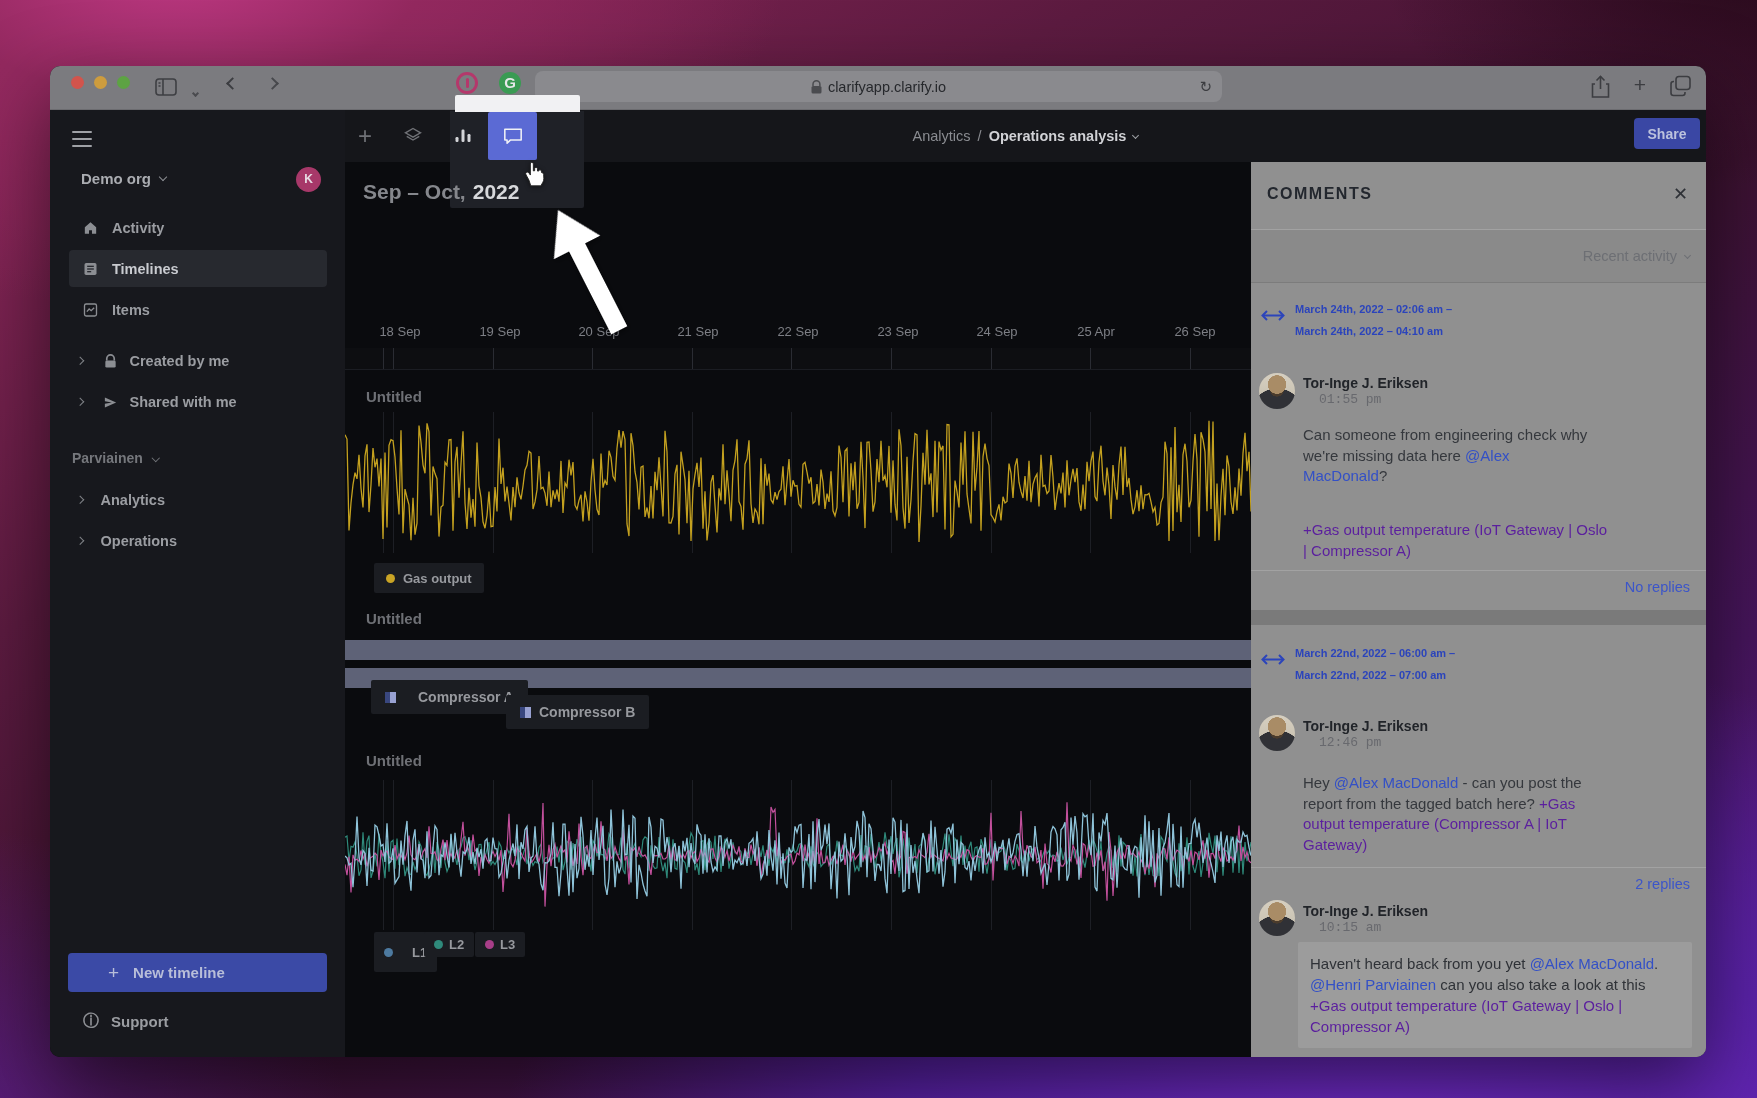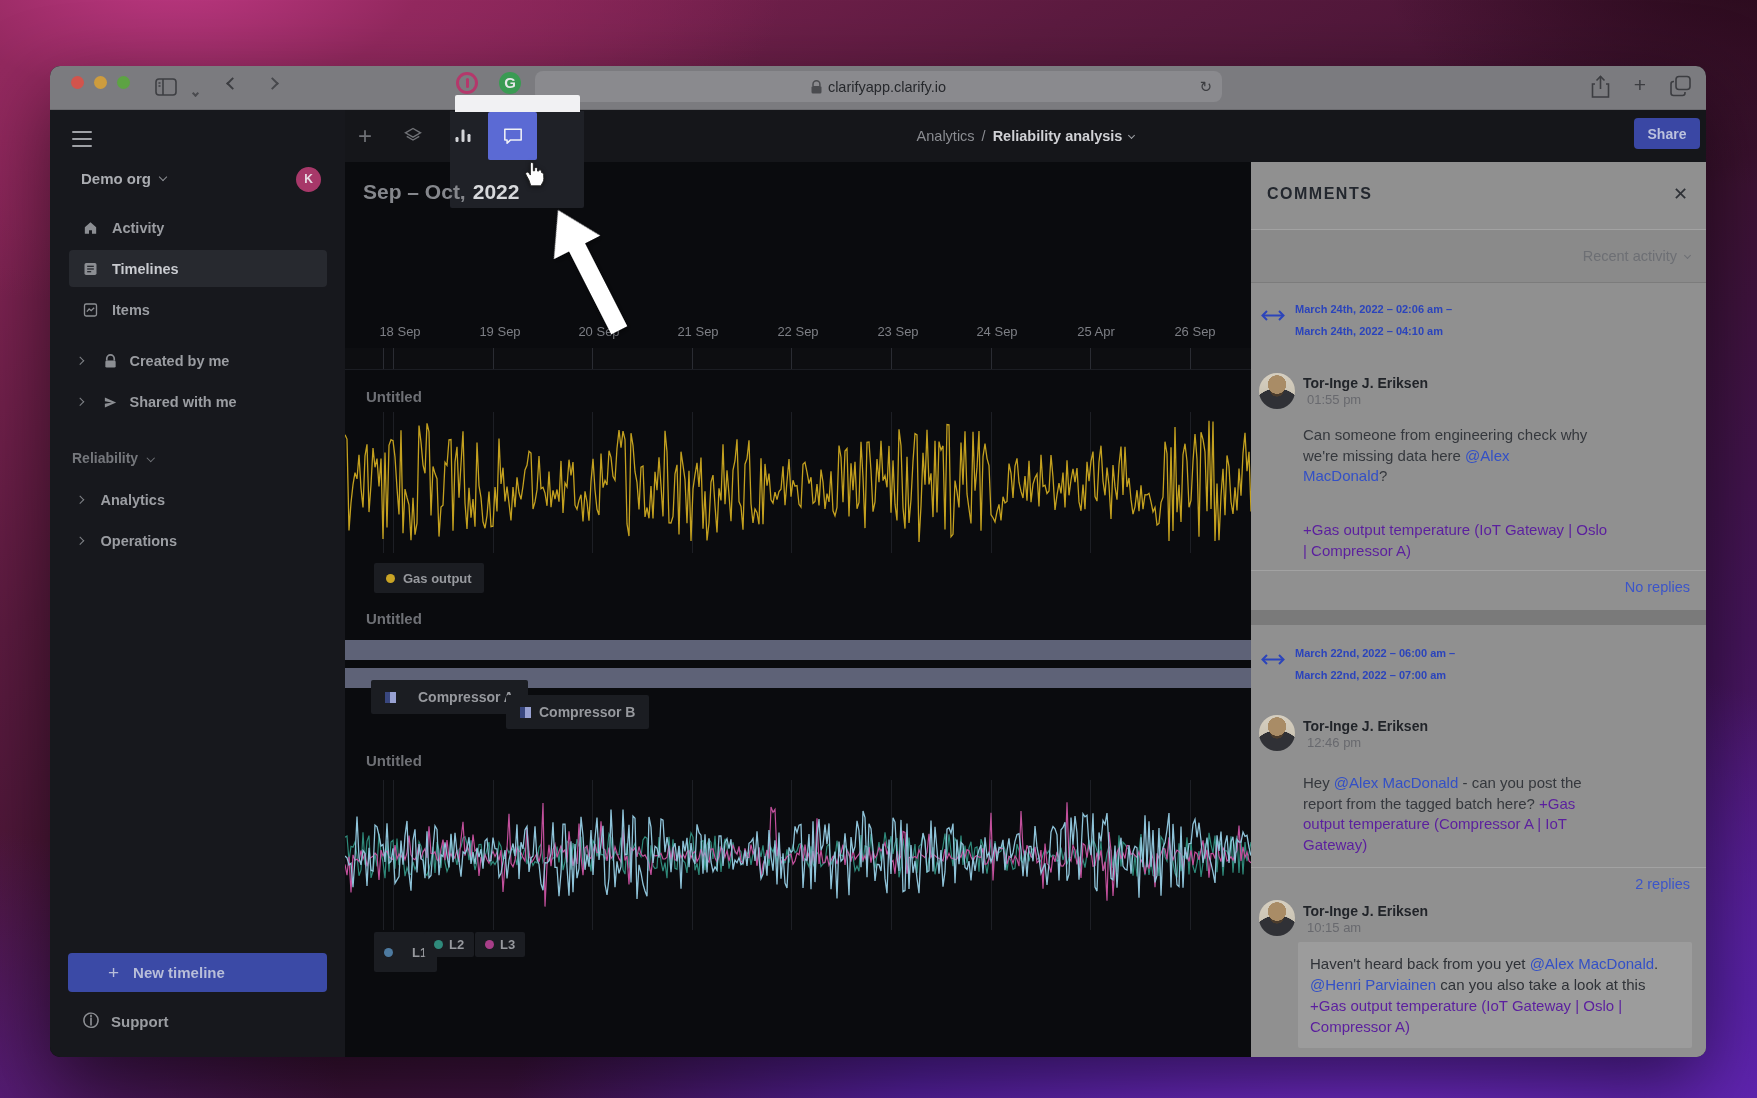--- a/index.html
+++ b/index.html
@@ -264,7 +264,7 @@
           <div class="breadcrumb">
             <span>Analytics</span>
             <span>/</span>
-            <b>Reliability analysis</b>
+            <b>Operations analysis</b>
             <span class="chv"></span>
           </div>
           <div class="sharebtn">

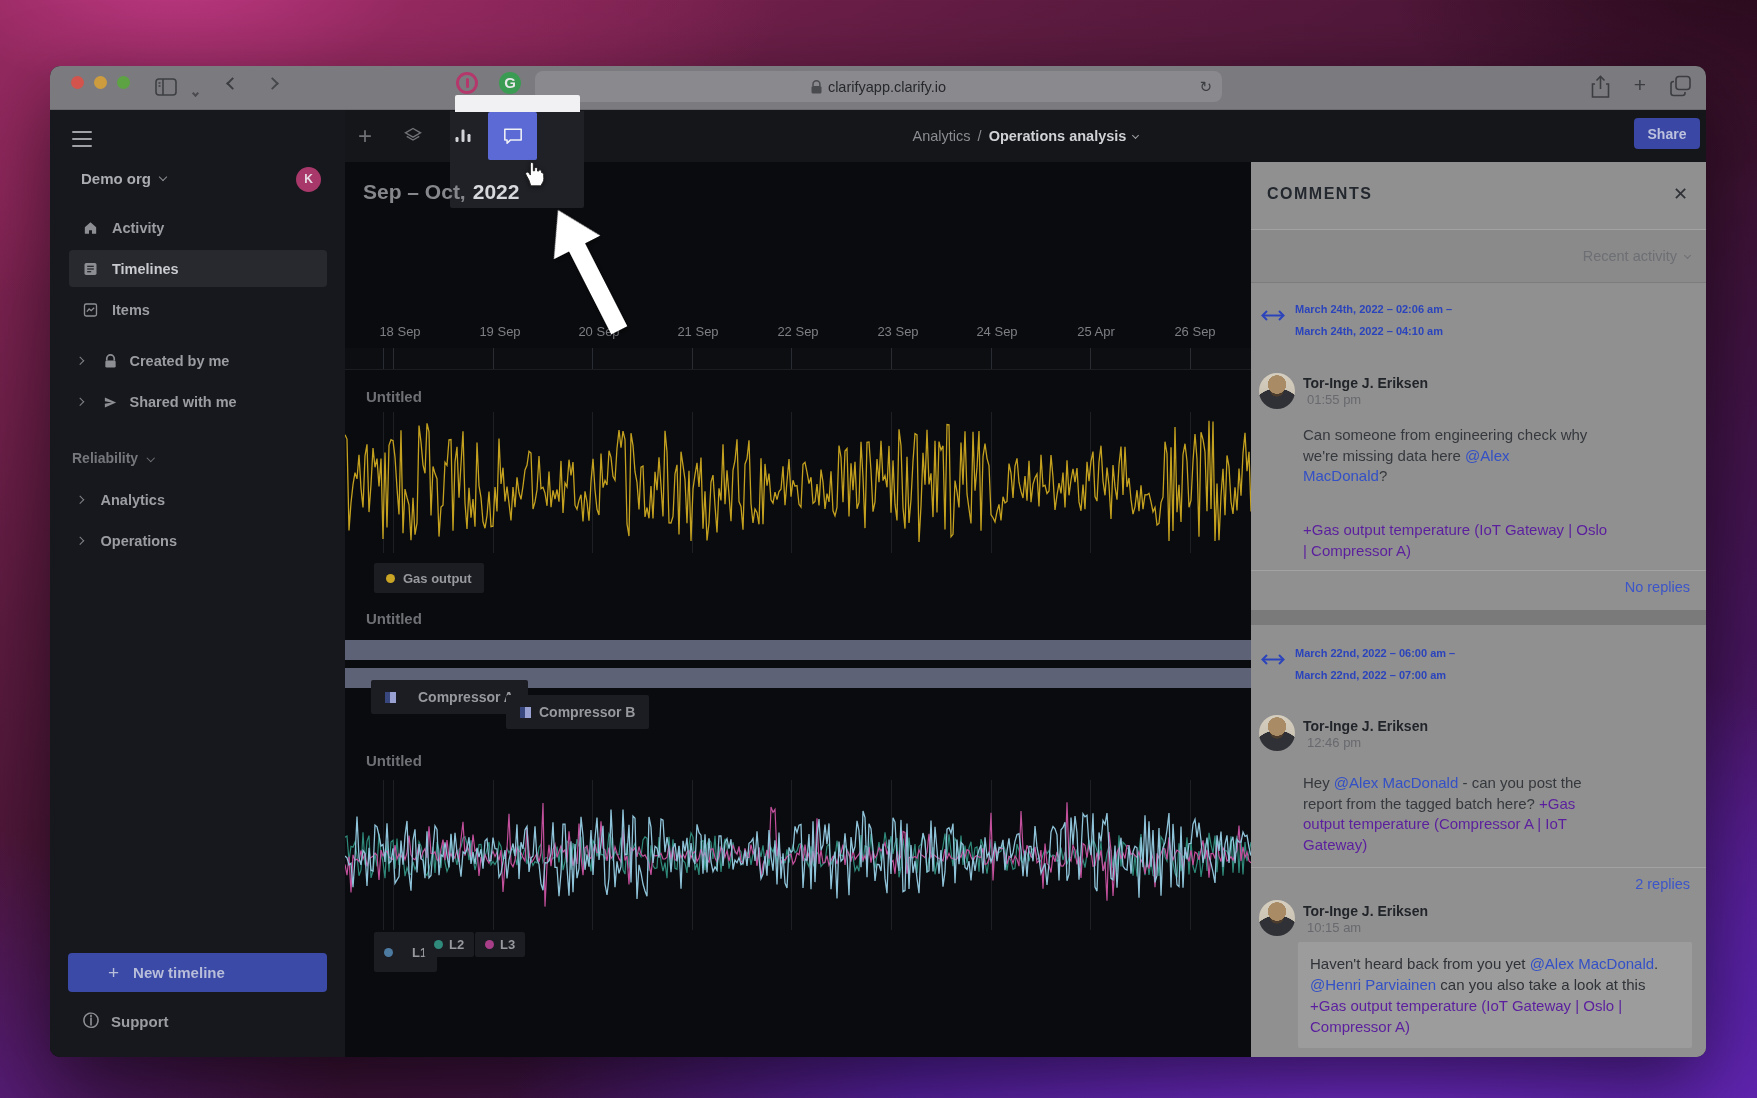--- a/index.html
+++ b/index.html
@@ -118,7 +118,7 @@
                radial-gradient(circle at 50% 118%,#303136 0 58%,rgba(0,0,0,0) 59%),
                linear-gradient(#d6cfc0,#c4bdac);}
   .cname{position:absolute;left:52px;font-size:14px;font-weight:700;color:#212429;}
-  .ctime{position:absolute;left:56px;font-size:13px;color:#68696e;}
+  .ctime{position:absolute;left:68px;font-size:13px;color:#68696e;font-family:Liberation Mono, monospace;}
   .cbody{position:absolute;left:52px;font-size:15px;line-height:20.5px;color:#35383d;}
   .seg-mention{color:#3350c6;} .seg-item{color:#5b1f9e;} .seg-text{color:inherit;}
   .cdivider{position:absolute;left:0;width:455px;height:1px;background:#a2a2a2;}

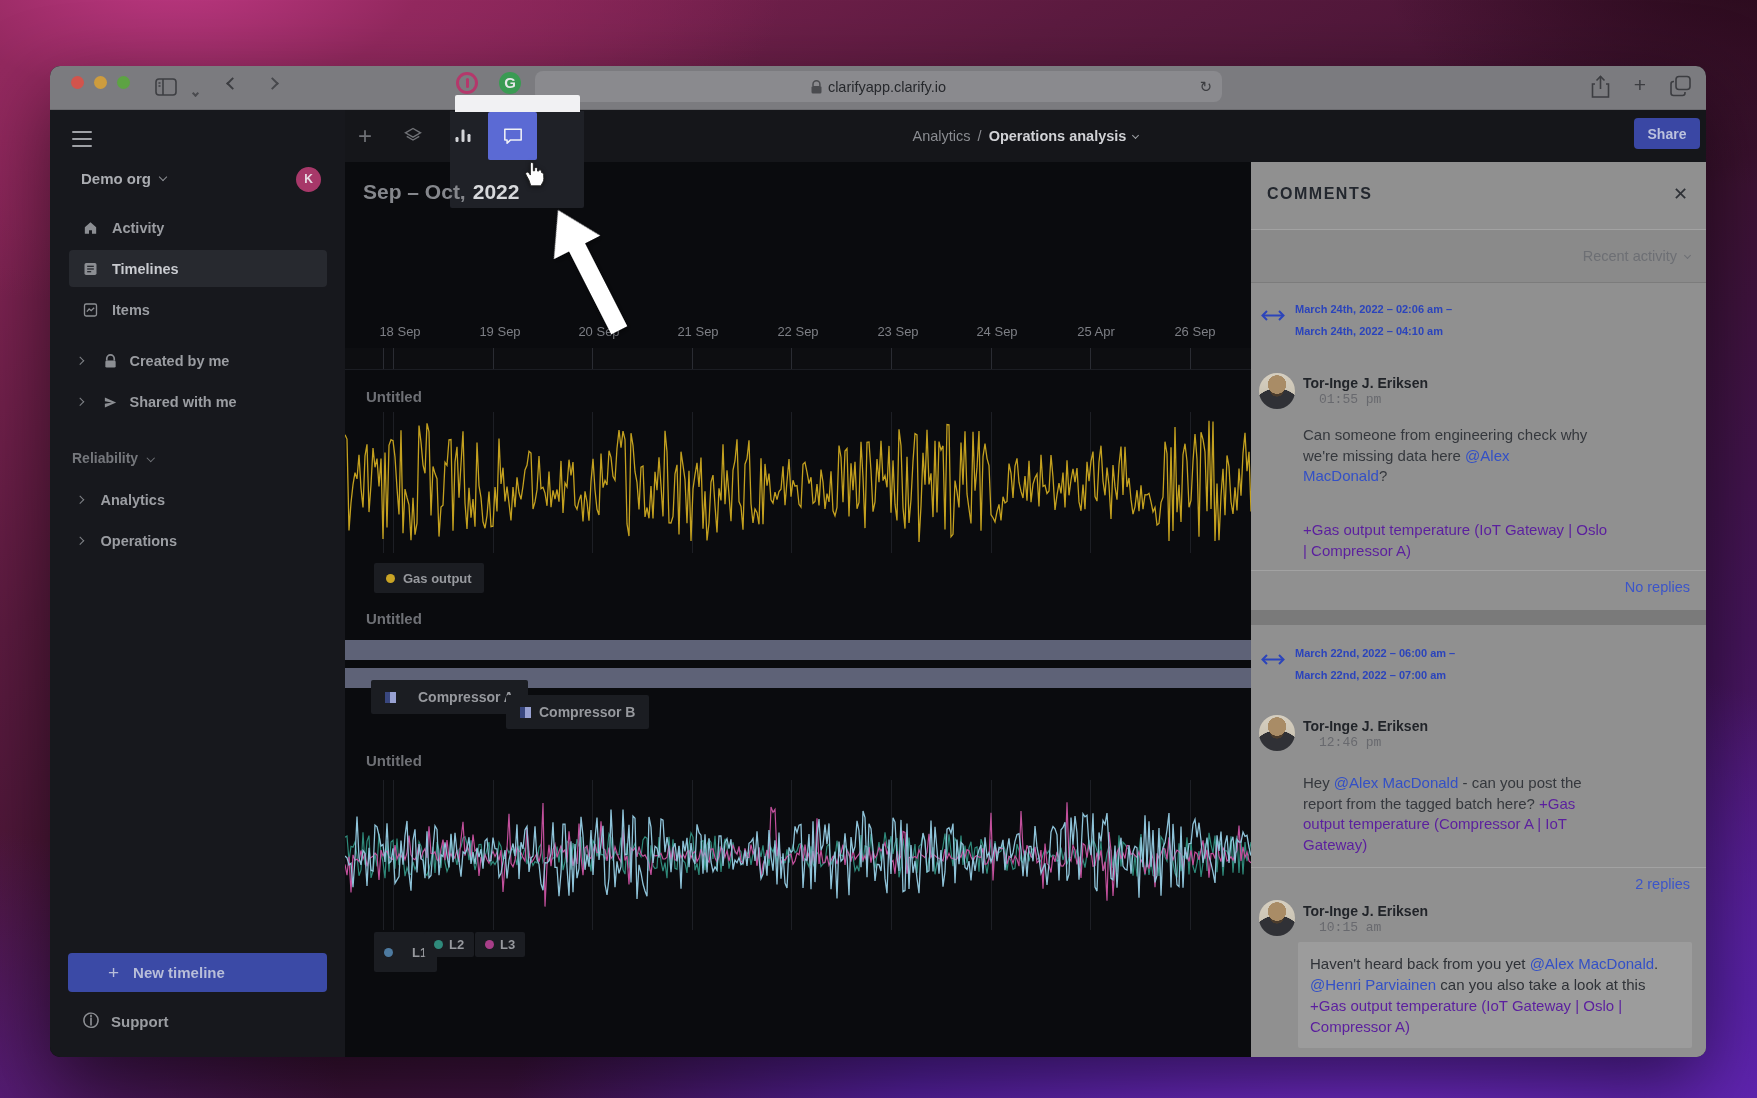--- a/index.html
+++ b/index.html
@@ -235,7 +235,7 @@
         </div>
 
         <div class="sechead" style="top:340px;">
-          <span>Reliability</span>
+          <span>Parviainen</span>
           <span class="chv"></span>
         </div>
         <div class="treeitem" style="top:382px;">

